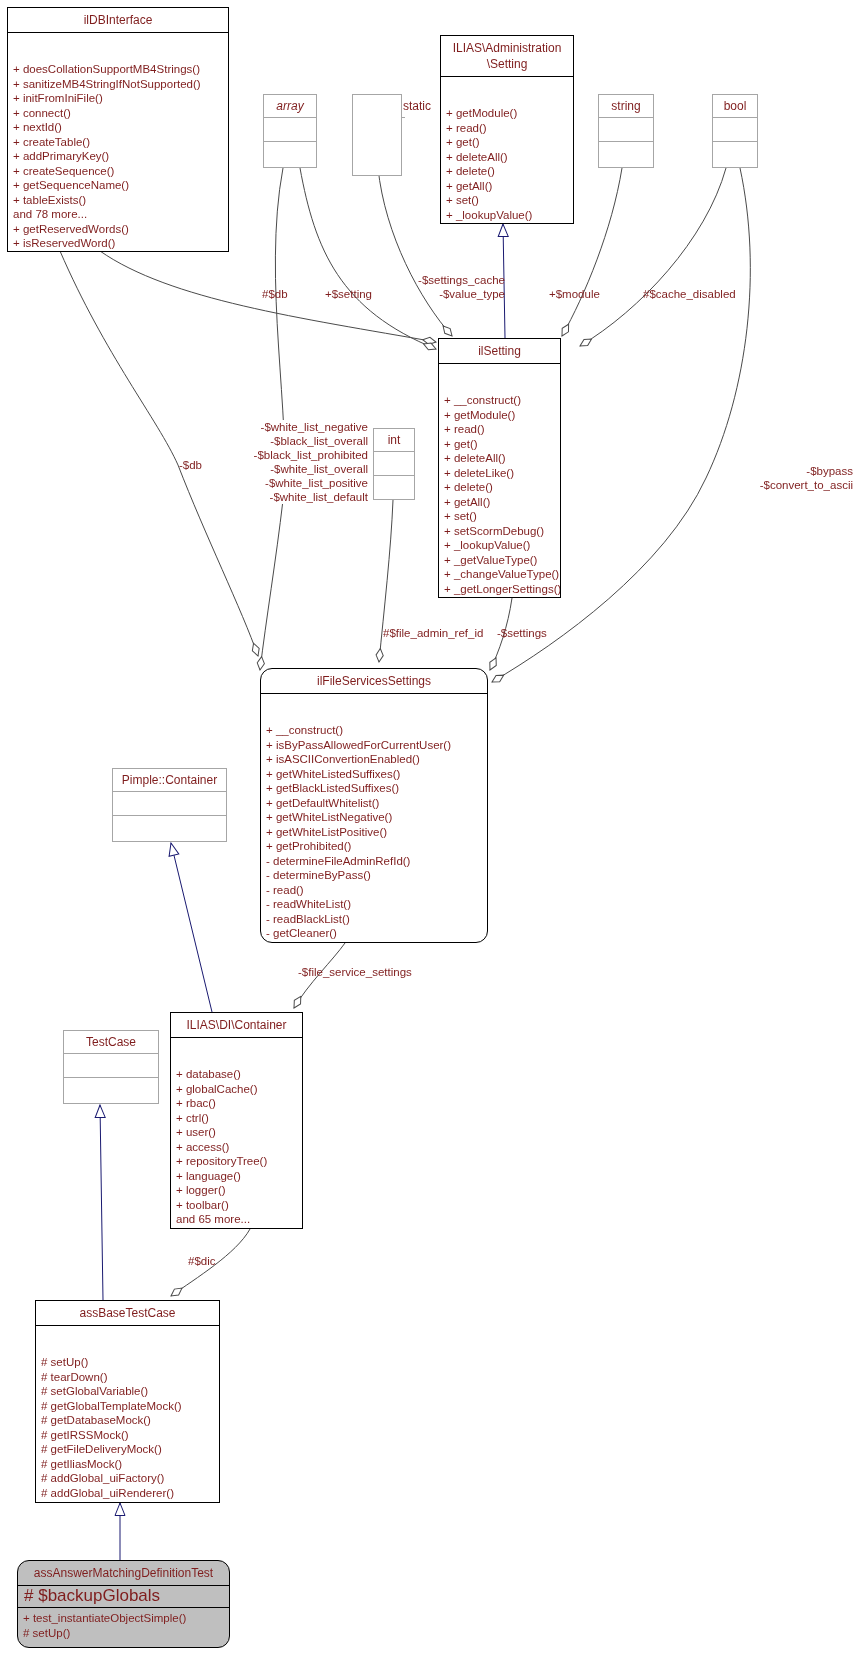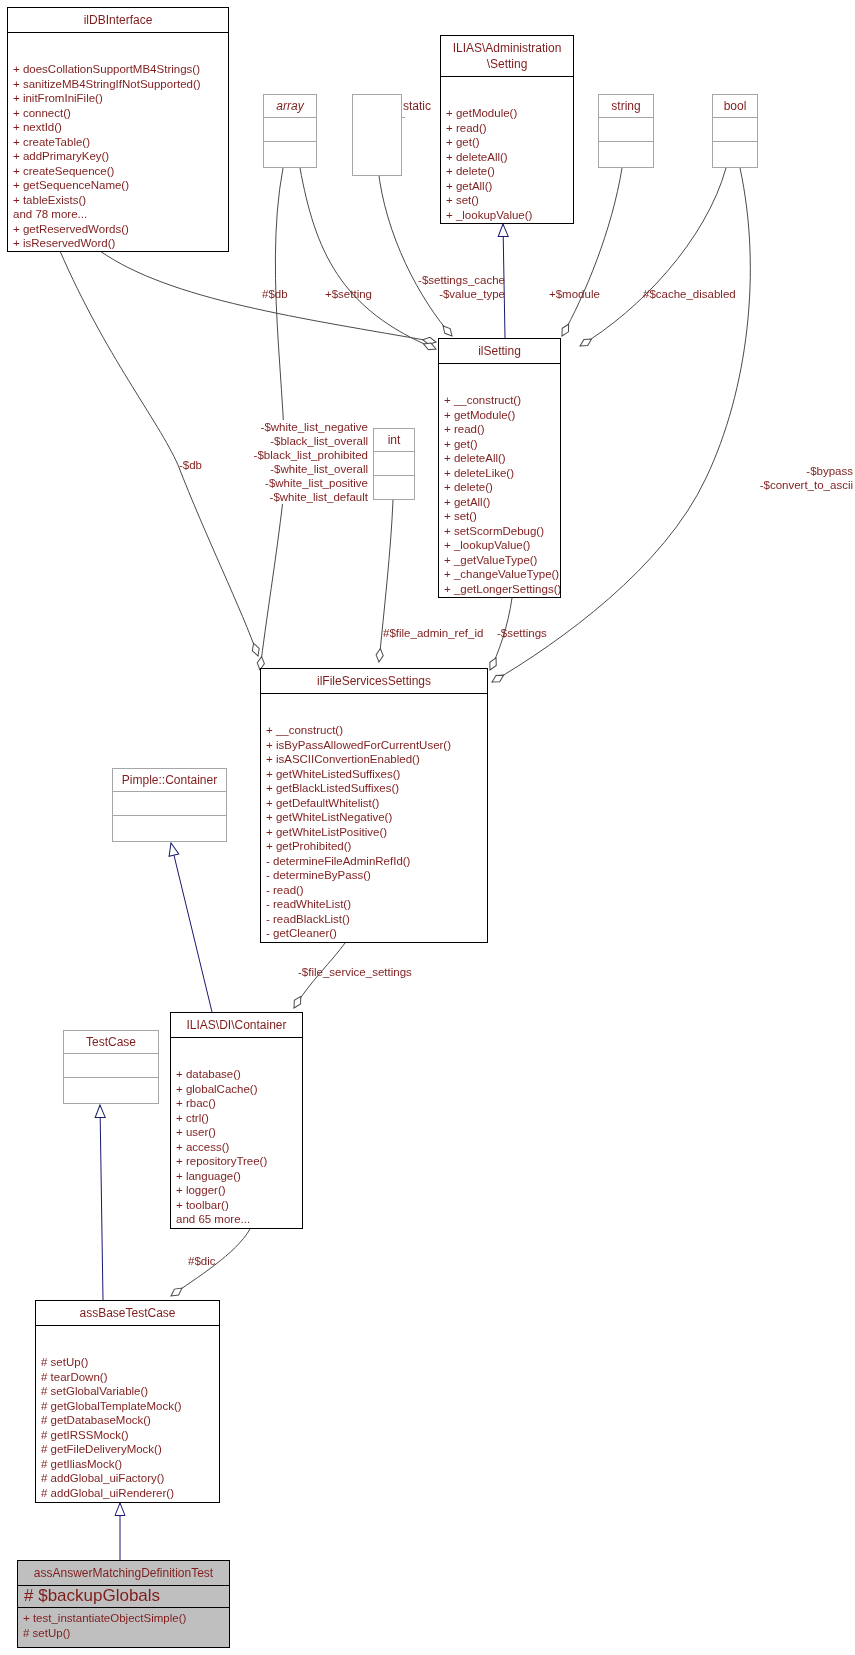--- a/index.html
+++ b/index.html
@@ -137,7 +137,7 @@
       </div>
   </div>
 
-  <div class="cls" style="left:260px;top:668px;width:228px;height:275px;">
+  <div class="cls" style="left:260px;top:668px;width:228px;height:275px;border-radius:12px;">
     <div class="t">ilFileServicesSettings</div>
     <div class="a"></div>
     <div class="m">

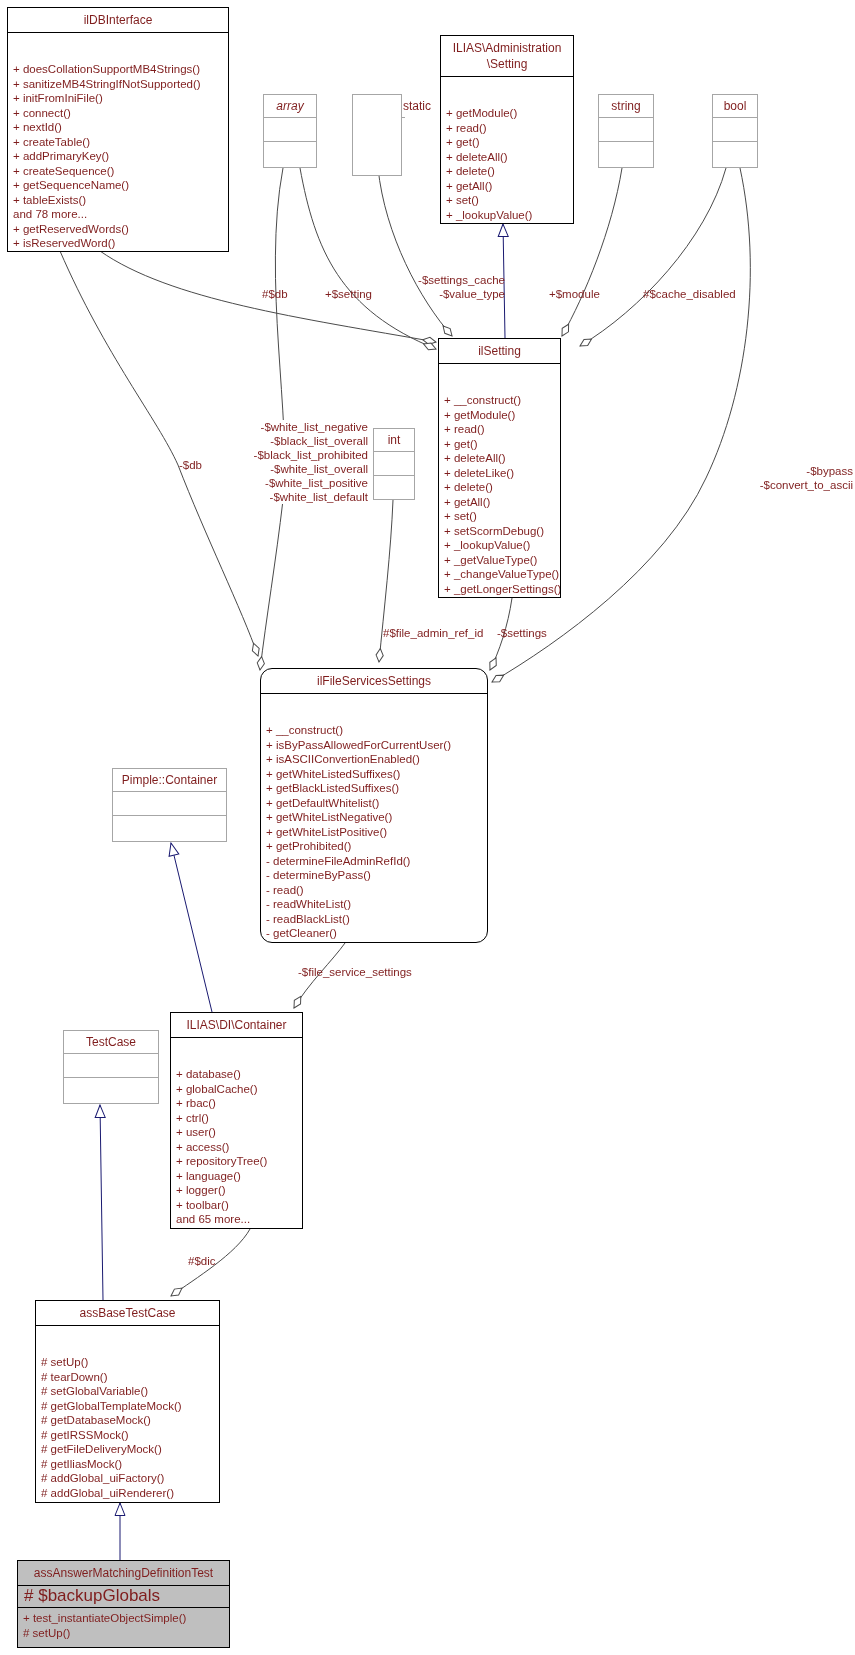--- a/index.html
+++ b/index.html
@@ -15,7 +15,7 @@
   .typ .t{text-align:center;font-size:12px;line-height:16px;padding:3px 2px;border-bottom:1px solid #a6a6a6;}
   .typ .c{height:23px;border-bottom:1px solid #a6a6a6;}
   .typ .c:last-child{border-bottom:none;}
-  .hl{background:#bfbfbf;}
+  .hl{background:#bfbfbf;border-radius:12px;}
   .hl .t,.hl .a{border-color:#000;}
   .elbl{position:absolute;z-index:3;font-size:11.5px;line-height:14px;white-space:pre-line;}
   .ctr{text-align:right;}

